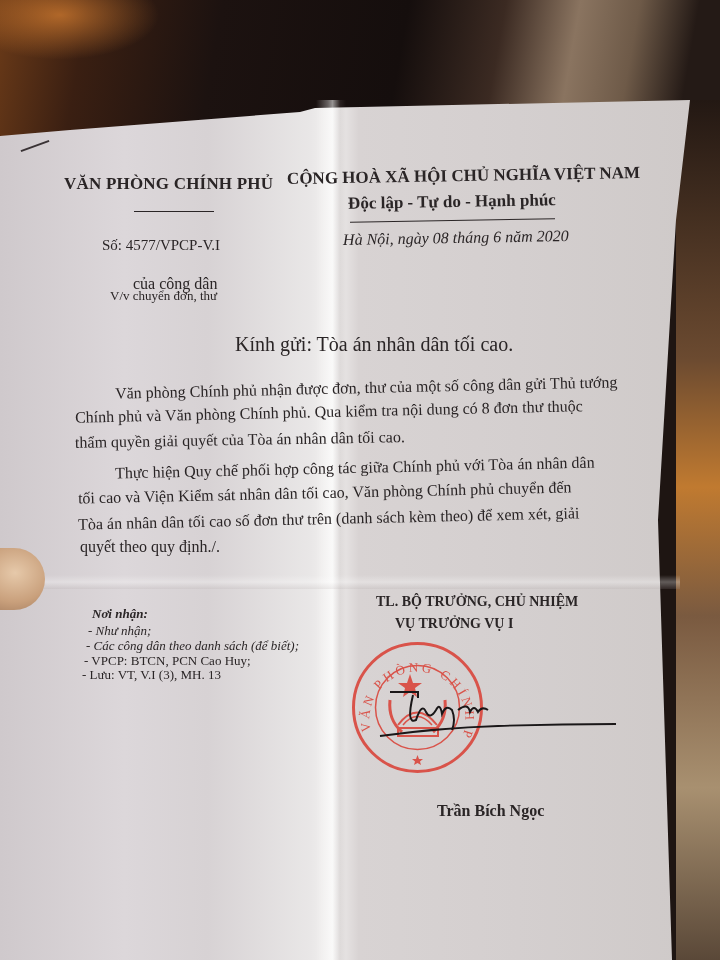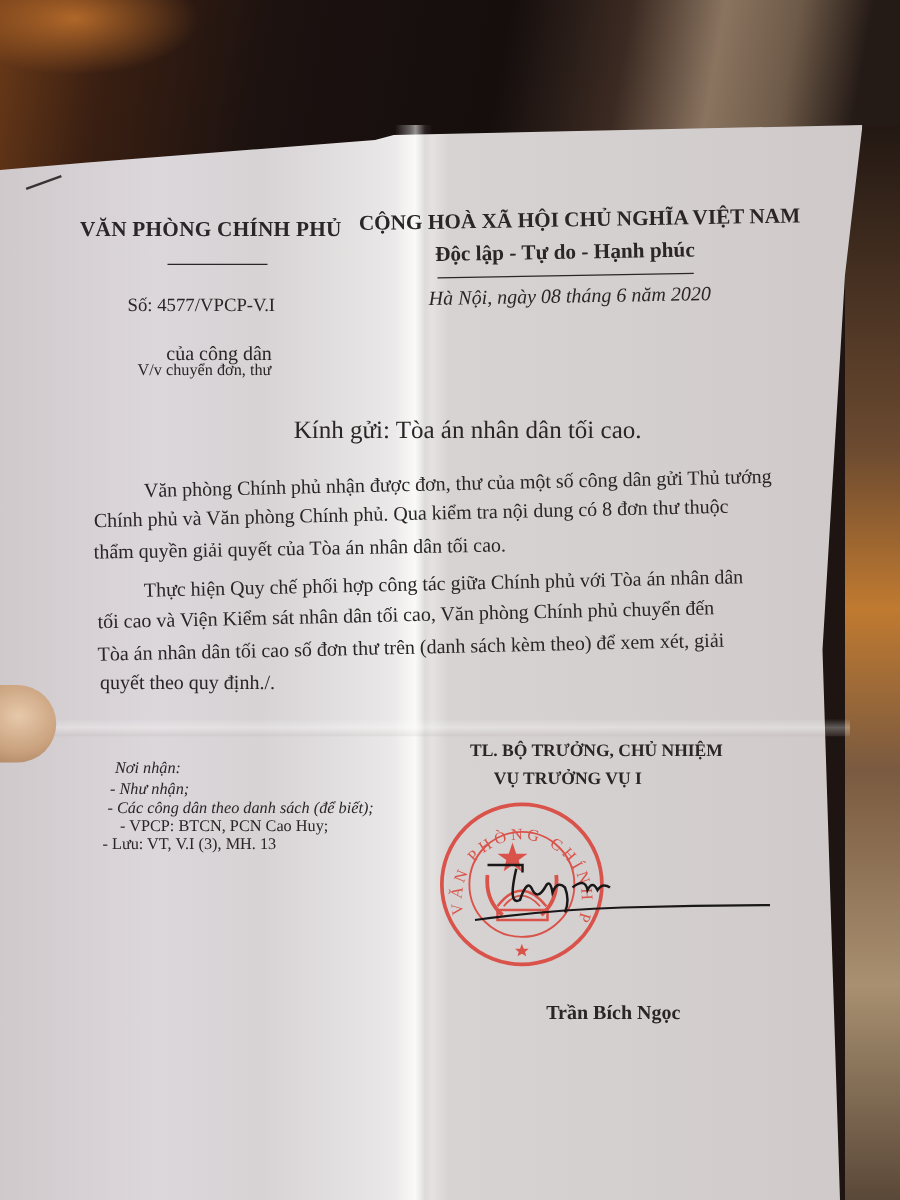--- a/index.html
+++ b/index.html
@@ -56,7 +56,7 @@
     .subject2 { left: 133px; top: 275px; font-size: 16px; font-family: Liberation Serif, serif; }
     .to { left: 235px; top: 333px; font-size: 20px; }
     .body-line { font-size: 16px; }
-    .recv-title { left: 92px; top: 606px; font-size: 13px; font-weight: normal; font-style: italic; text-align: center; }
+    .recv-title { left: 92px; top: 606px; font-size: 13px; font-weight: bold; font-style: italic; text-align: center; }
     .recv { font-size: 13px; font-style: italic; }
     .recv.plain { font-style: normal; }
     .sig-title1 { left: 376px; top: 594px; font-size: 14px; font-weight: bold; }

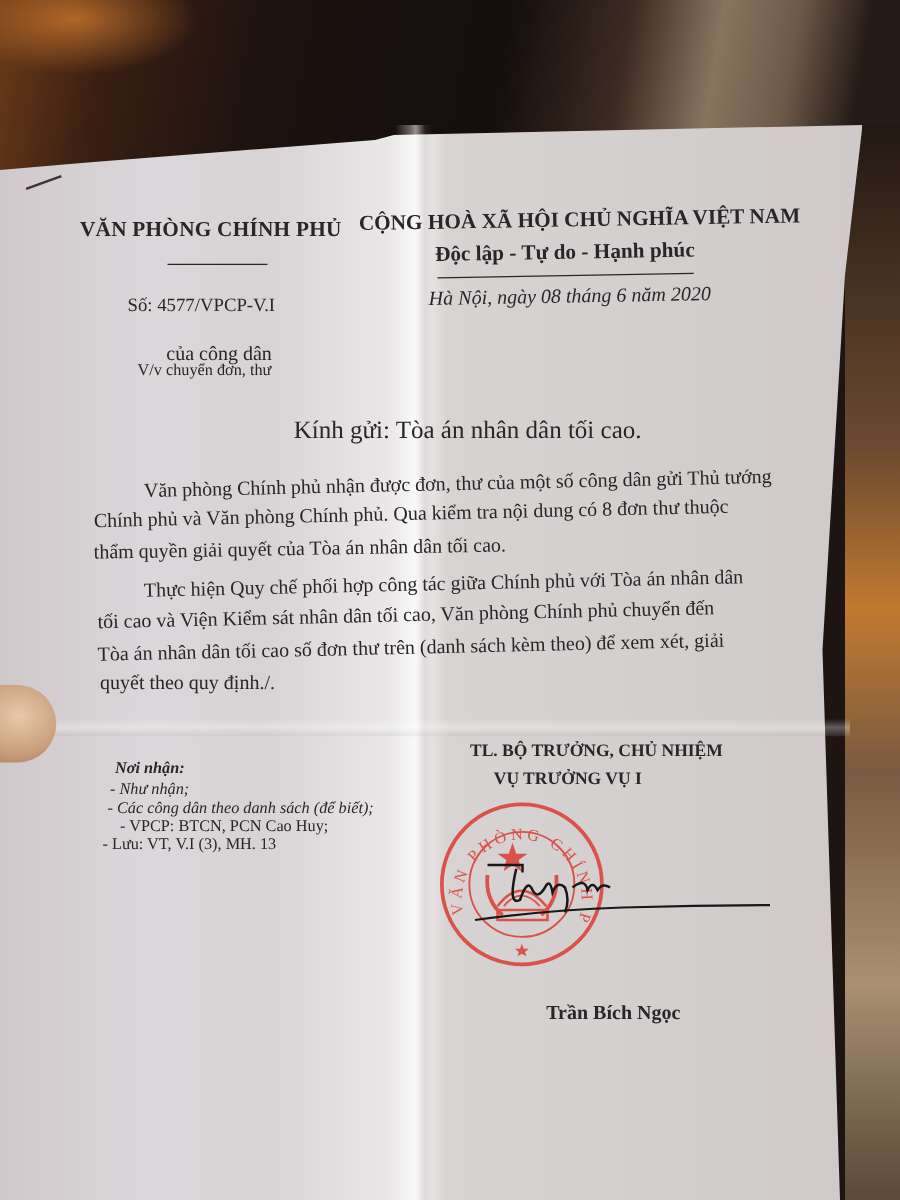--- a/index.html
+++ b/index.html
@@ -104,7 +104,7 @@
 <div class="t recv-title">Nơi nhận:</div>
 <div class="t recv" style="left:88px;top:623px;">- Như nhận;</div>
 <div class="t recv" style="left:86px;top:638px;">- Các công dân theo danh sách (để biết);</div>
-<div class="t recv plain" style="left:84px;top:653px;margin-left:12px;">- VPCP: BTCN, PCN Cao Huy;</div>
+<div class="t recv plain" style="left:84px;top:653px;">- VPCP: BTCN, PCN Cao Huy;</div>
 <div class="t recv plain" style="left:82px;top:667px;text-align:right;">- Lưu: VT, V.I (3), MH. 13</div>
 
 <div class="t sig-title1">TL. BỘ TRƯỞNG, CHỦ NHIỆM</div>

